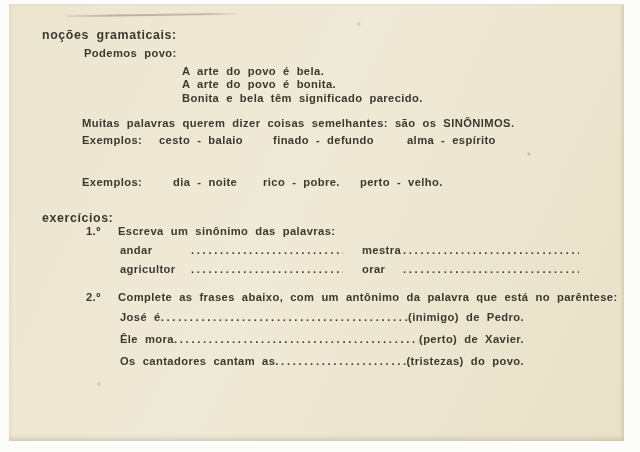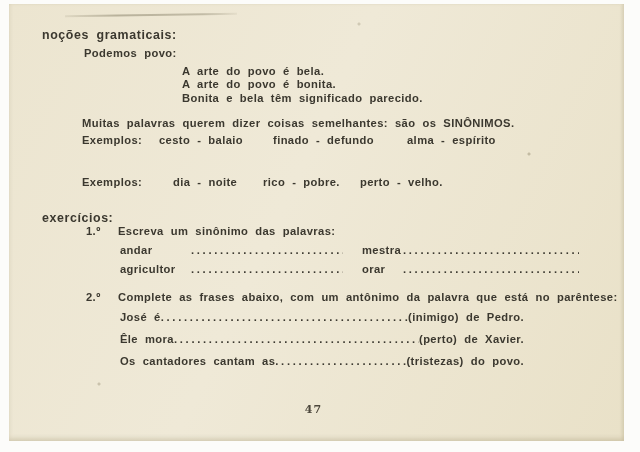--- a/index.html
+++ b/index.html
@@ -137,7 +137,6 @@
       <span class="suffix">(tristezas) do povo.</span>
     </div>
 
-    <div class="pageno">47</div>
 
   </div>
 </div>

